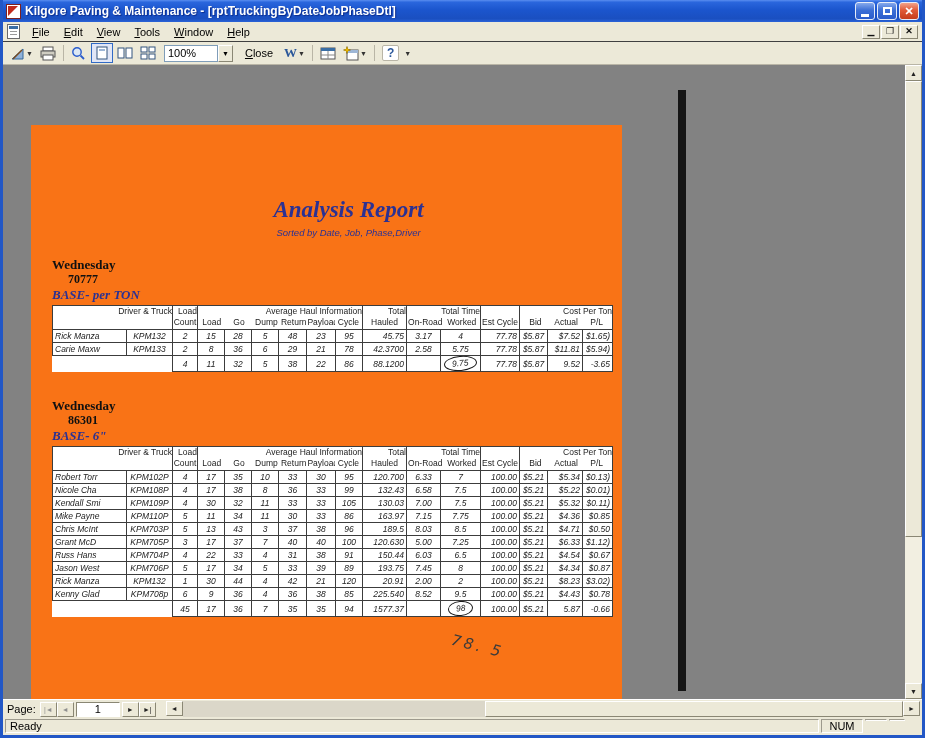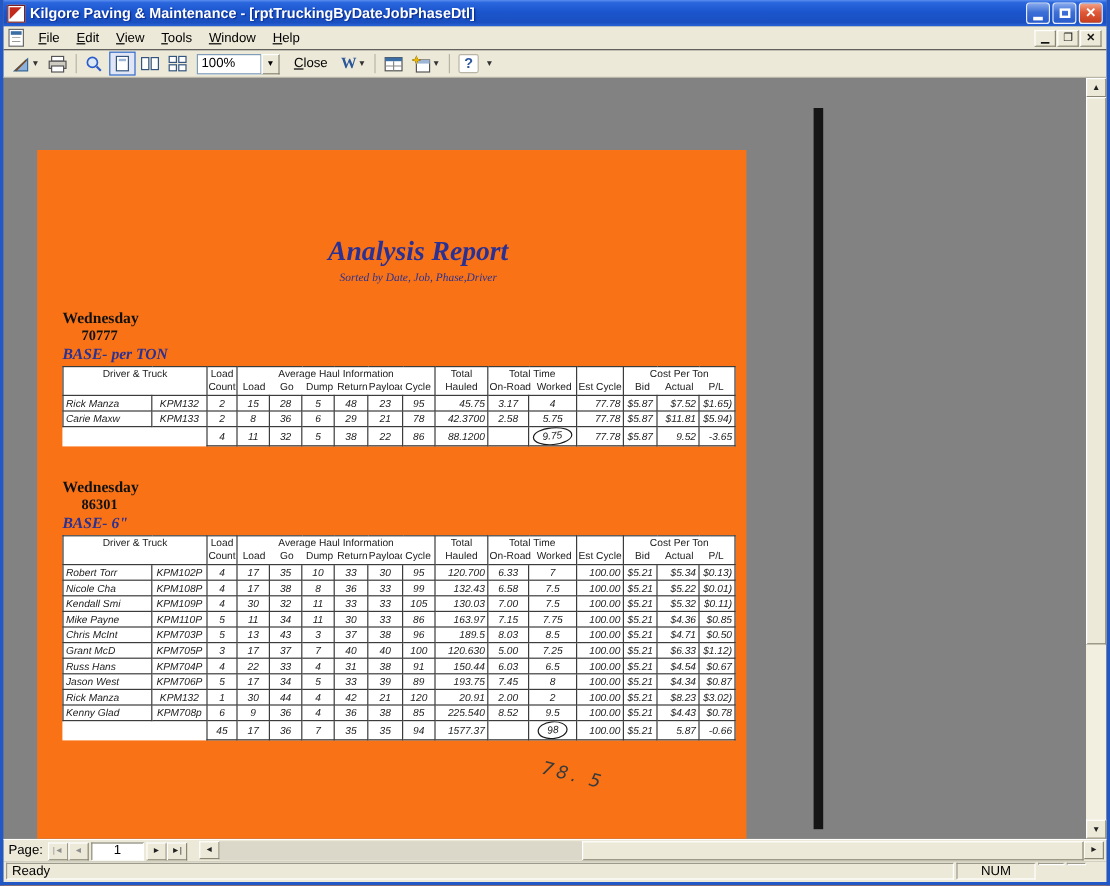--- a/index.html
+++ b/index.html
@@ -76,7 +76,7 @@
   .rpt-title { position:absolute; top:72px; left:0; width:100%; text-align:center; padding-left:44px;
      font-family:"Liberation Serif",serif; font-style:italic; font-weight:bold; font-size:23px; color:#2b3193; }
   .rpt-subtitle { position:absolute; top:102px; left:0; width:100%; text-align:center; padding-left:44px;
-     font-family:Liberation Serif, serif; font-style:italic; font-size:9.5px; color:#2b3193; }
+     font-family:Liberation Sans, sans-serif; font-style:italic; font-size:9.5px; color:#2b3193; }
   .section { position:absolute; left:21px; }
   .sec-day { font-family:"Liberation Serif",serif; font-weight:bold; font-size:13px; line-height:15px; color:#111; }
   .sec-job { font-family:"Liberation Serif",serif; font-weight:bold; font-size:12px; line-height:15px; color:#111; padding-left:16px; }

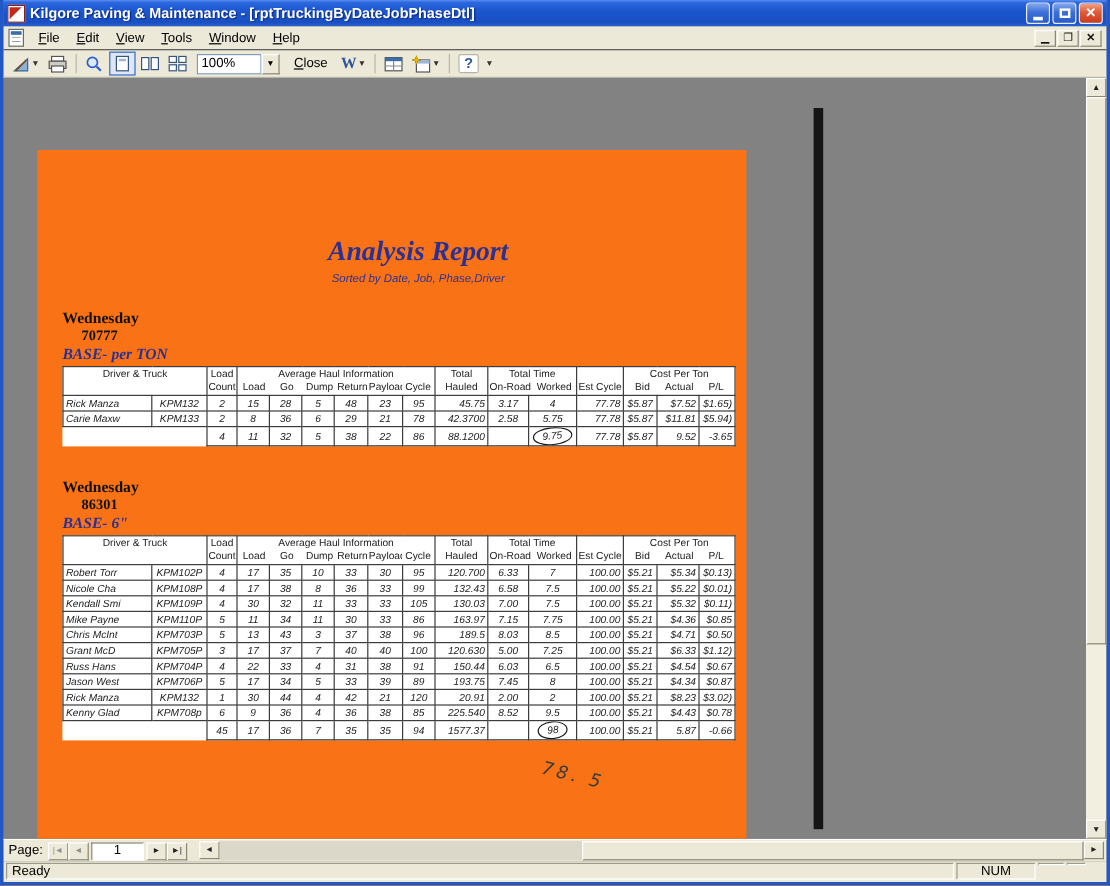--- a/index.html
+++ b/index.html
@@ -84,7 +84,7 @@
 
   table.rpt { border-collapse:collapse; table-layout:fixed; width:560px; margin-top:2px; background:#fff; }
   table.rpt th { border:1px solid #3c3c3c; font-weight:normal; font-size:8.5px; padding:0; vertical-align:top; height:24px; color:#222; }
-  .gt { line-height:11px; height:11px; text-align:center; white-space:nowrap; overflow:hidden; }
+  .gt { line-height:11px; height:11px; text-align:right; white-space:nowrap; overflow:hidden; }
   .gs { display:flex; line-height:11px; }
   .gs span { flex:1; text-align:center; white-space:nowrap; overflow:hidden; }
   table.rpt td { border:1px solid #3c3c3c; font-size:8.5px; padding:0 2px; height:12px; line-height:12px; white-space:nowrap; overflow:hidden; color:#222; }

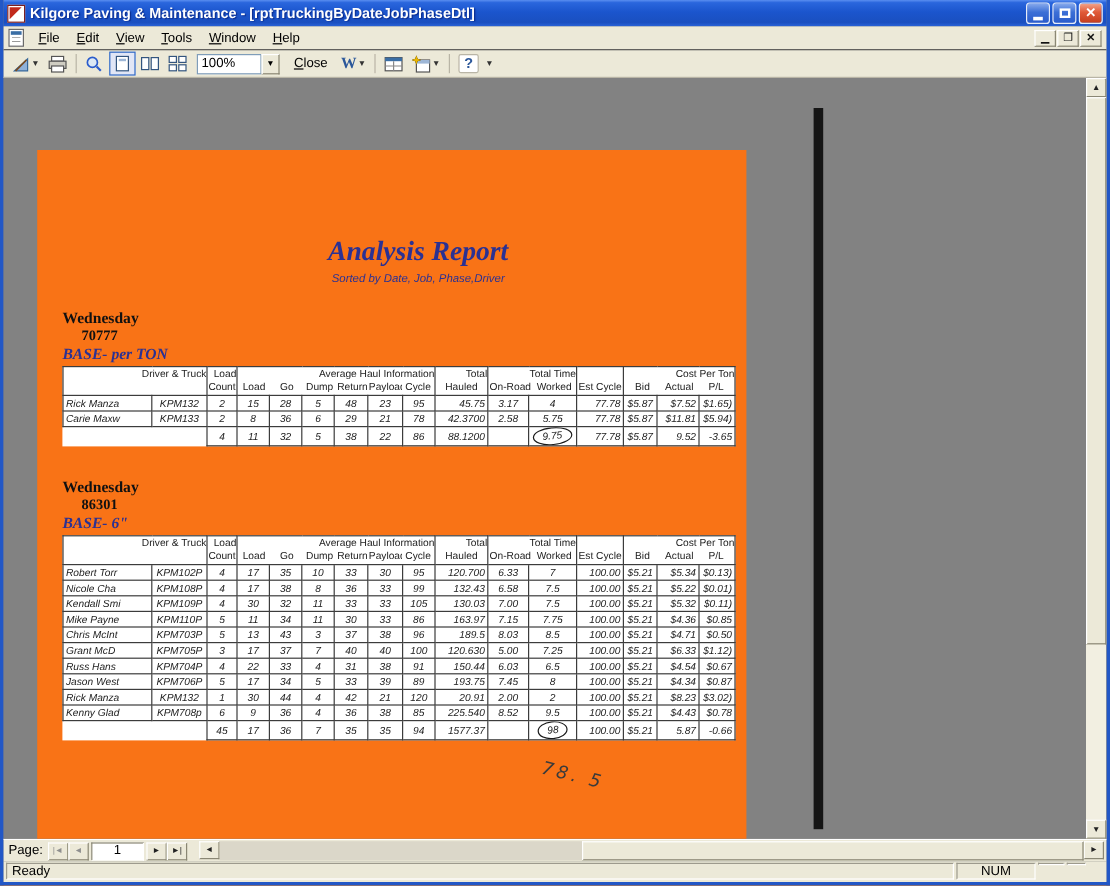--- a/index.html
+++ b/index.html
@@ -110,7 +110,7 @@
   .statusbar { height:17px; flex:0 0 17px; background:#ece9d8; display:flex; align-items:flex-start; gap:2px; padding:1px 2px; }
   .panel { border:1px solid; border-color:#9d9a8d #fff #fff #9d9a8d; font-size:11px; display:flex; align-items:center; }
   .p-ready { flex:1; padding-left:4px; }
-  .p-num { width:66px; justify-content:center; }
+  .p-num { width:42px; justify-content:center; }
   .p-e1 { width:22px; } .p-e2 { width:16px; }
   .grip { width:13px; background:
      repeating-linear-gradient(135deg, transparent 0 3px, #b9b5a6 3px 4px, #fdfdfd 4px 5px); }

